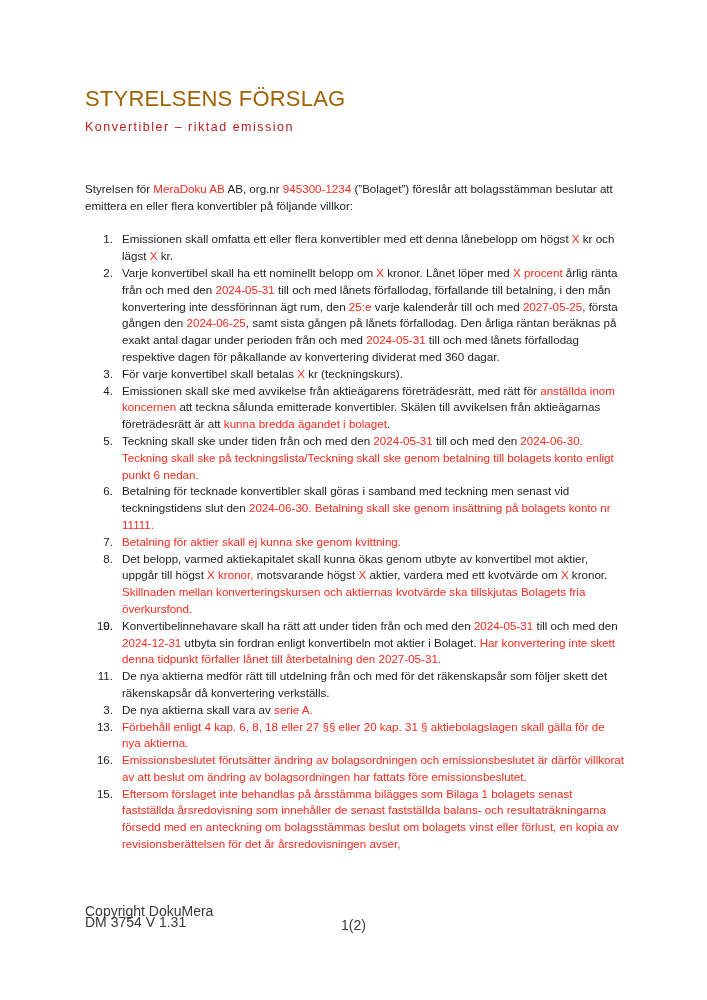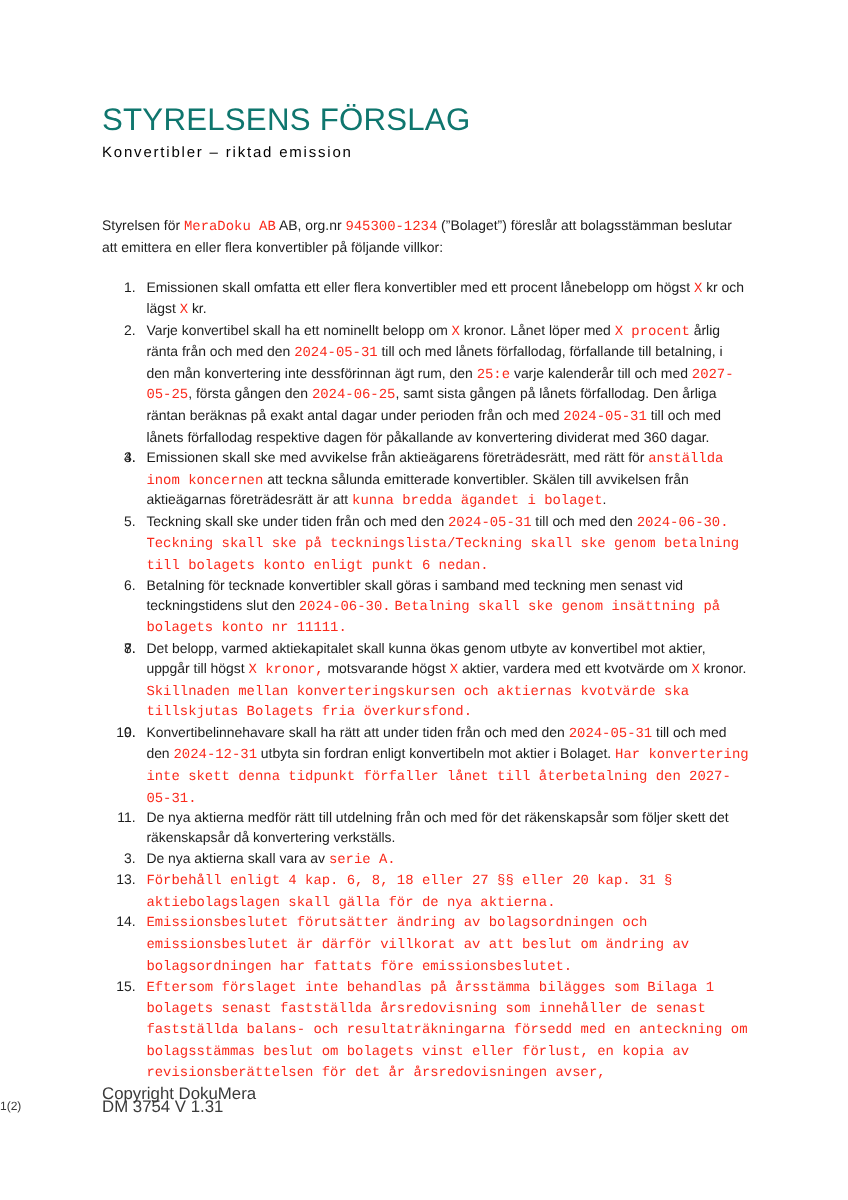--- a/index.html
+++ b/index.html
@@ -15,8 +15,8 @@
   .page { position: absolute; inset: 0; background: #ffffff; }
   .content { position: absolute; left: 85px; top: 84px; width: 539px; }
   .title {
-    font-size: 26px; font-weight: 400; letter-spacing: 0.2px;
-    color: #0f766e; margin: 0; line-height: 30px;
+    font-size: 22px; font-weight: 400; letter-spacing: 0.2px;
+    color: #a16207; margin: 0; line-height: 30px;
   }
   .subtitle {
     font-size: 12.5px; letter-spacing: 1.5px; color: #000000;

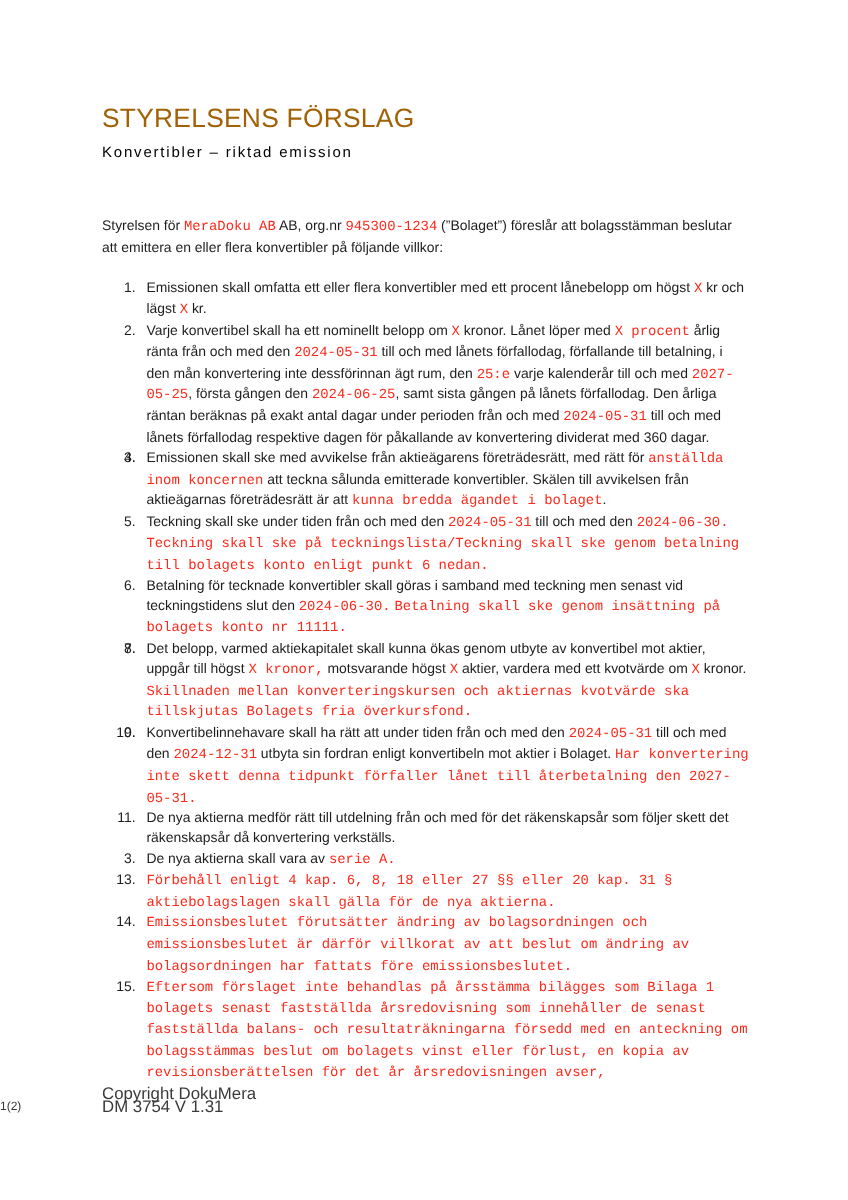--- a/index.html
+++ b/index.html
@@ -19,7 +19,7 @@
     color: #a16207; margin: 0; line-height: 30px;
   }
   .subtitle {
-    font-size: 12.5px; letter-spacing: 1.5px; color: #000000;
+    font-size: 12.5px; letter-spacing: 1.5px; color: #b91c1c;
     margin-top: 6px; line-height: 15px;
   }
   .intro {

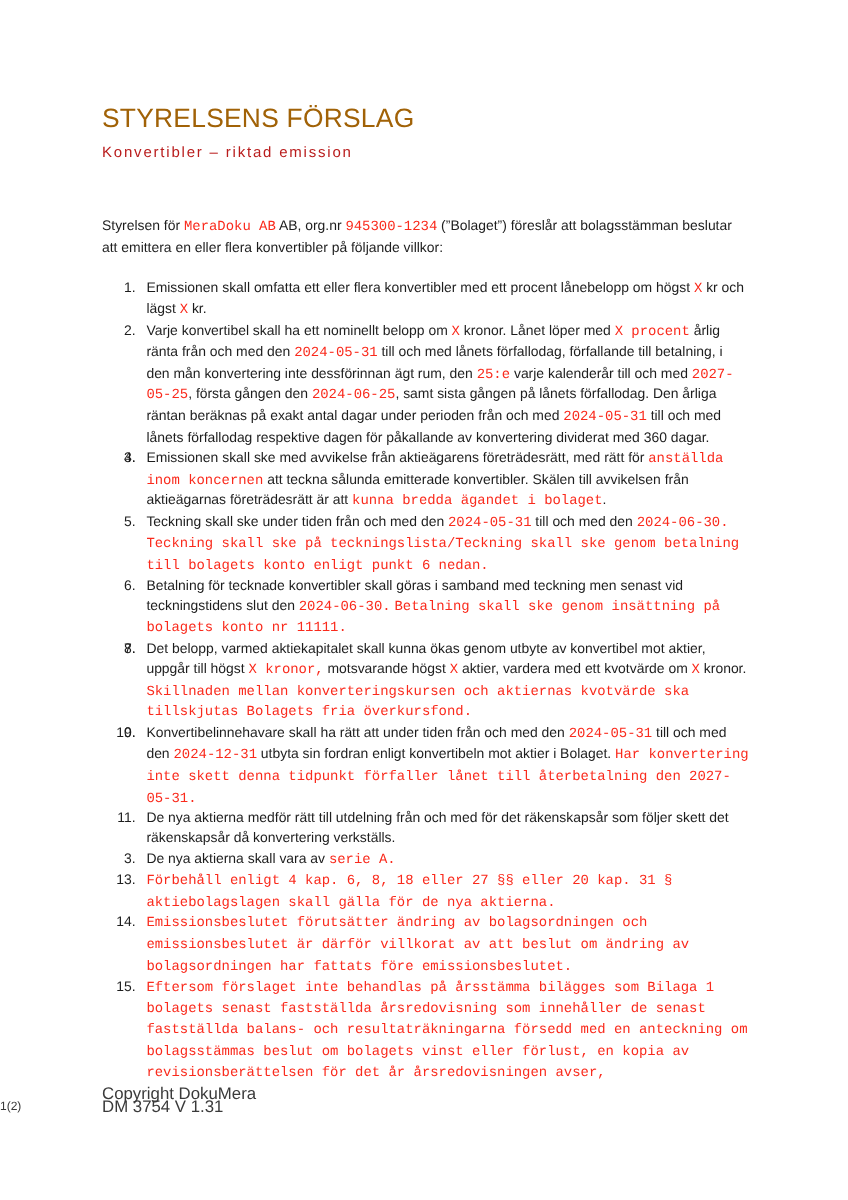--- a/index.html
+++ b/index.html
@@ -36,7 +36,7 @@
     width: 28px; text-align: right;
     color: #1d1d1d;
   }
-  .red { color: var(--red); font-family: Liberation Mono, monospace; }
+  .red { color: var(--red); }
   .page-number {
     position: absolute; left: 0; right: 0; top: 917px;
     text-align: left; font-size: 10px; color: #383838;

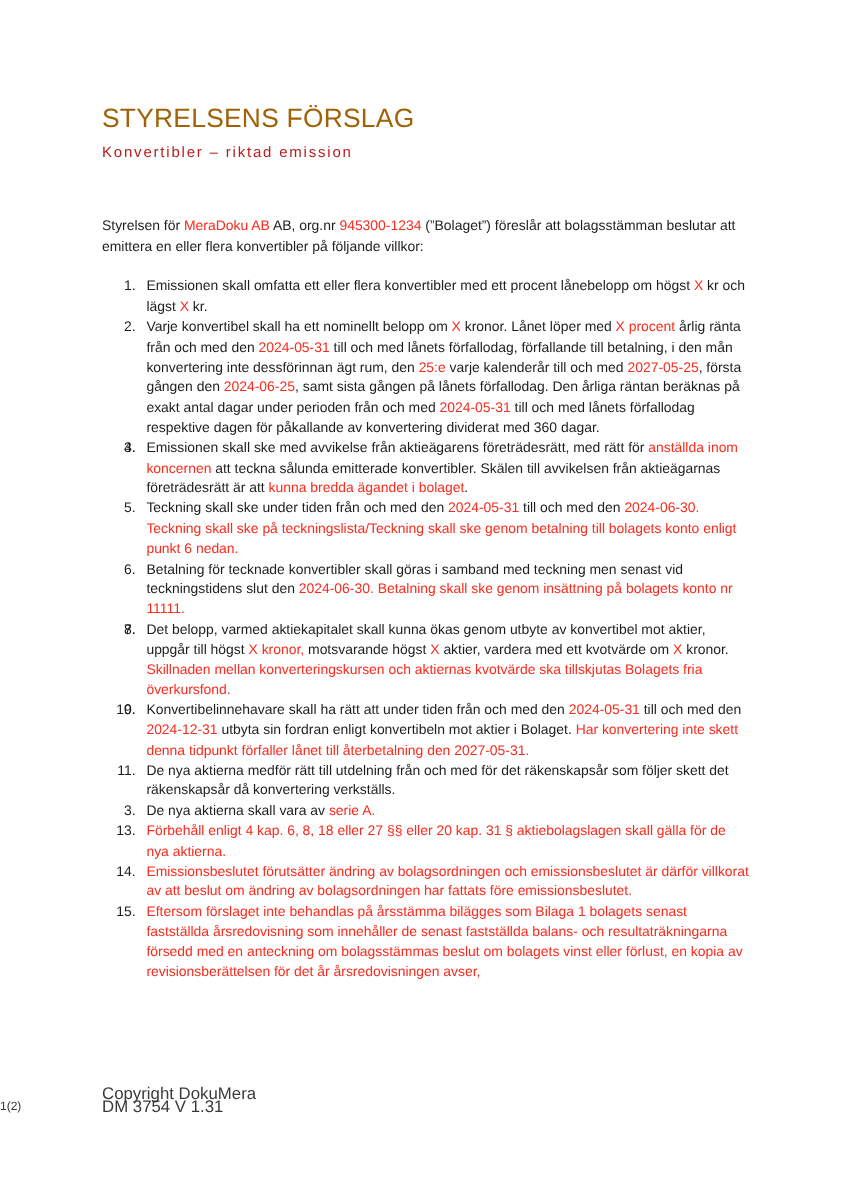--- a/index.html
+++ b/index.html
@@ -55,7 +55,7 @@
     <div class="subtitle">Konvertibler – riktad emission</div>
     <p class="intro"><span>Styrelsen för </span><span class="red">MeraDoku AB</span><span> AB, org.nr </span><span class="red">945300-1234</span><span> (”Bolaget”) föreslår att bolagsstämman beslutar att emittera en eller flera konvertibler på följande villkor:</span></p>
     <div class="terms-list">
-        <div class="list-item"><span class="num">1.</span><span><span>Emissionen skall omfatta ett eller flera konvertibler med ett procent lånebelopp om högst </span><span class="red">X</span><span> kr och lägst </span><span class="red">X</span><span> kr.</span></span></div>
+        <div class="list-item"><span class="num">1.</span><span><span>Emissionen skall omfatta ett eller flera konvertibler med ett denna lånebelopp om högst </span><span class="red">X</span><span> kr och lägst </span><span class="red">X</span><span> kr.</span></span></div>
         <div class="list-item"><span class="num">2.</span><span><span>Varje konvertibel skall ha ett nominellt belopp om </span><span class="red">X</span><span> kronor. Lånet löper med </span><span class="red">X procent</span><span> årlig ränta från och med den </span><span class="red">2024-05-31</span><span> till och med lånets förfallodag, förfallande till betalning, i den mån konvertering inte dessförinnan ägt rum, den </span><span class="red">25:e</span><span> varje kalenderår till och med </span><span class="red">2027-05-25</span><span>, första gången den </span><span class="red">2024-06-25</span><span>, samt sista gången på lånets förfallodag. Den årliga räntan beräknas på exakt antal dagar under perioden från och med </span><span class="red">2024-05-31</span><span> till och med lånets förfallodag respektive dagen för påkallande av konvertering dividerat med 360 dagar.</span></span></div>
         <div class="list-item"><span class="num">3.</span></div>
         <div class="list-item"><span class="num">4.</span><span><span>Emissionen skall ske med avvikelse från aktieägarens företrädesrätt, med rätt för </span><span class="red">anställda inom koncernen</span><span> att teckna sålunda emitterade konvertibler. Skälen till avvikelsen från aktieägarnas företrädesrätt är att </span><span class="red">kunna bredda ägandet i bolaget</span><span>.</span></span></div>

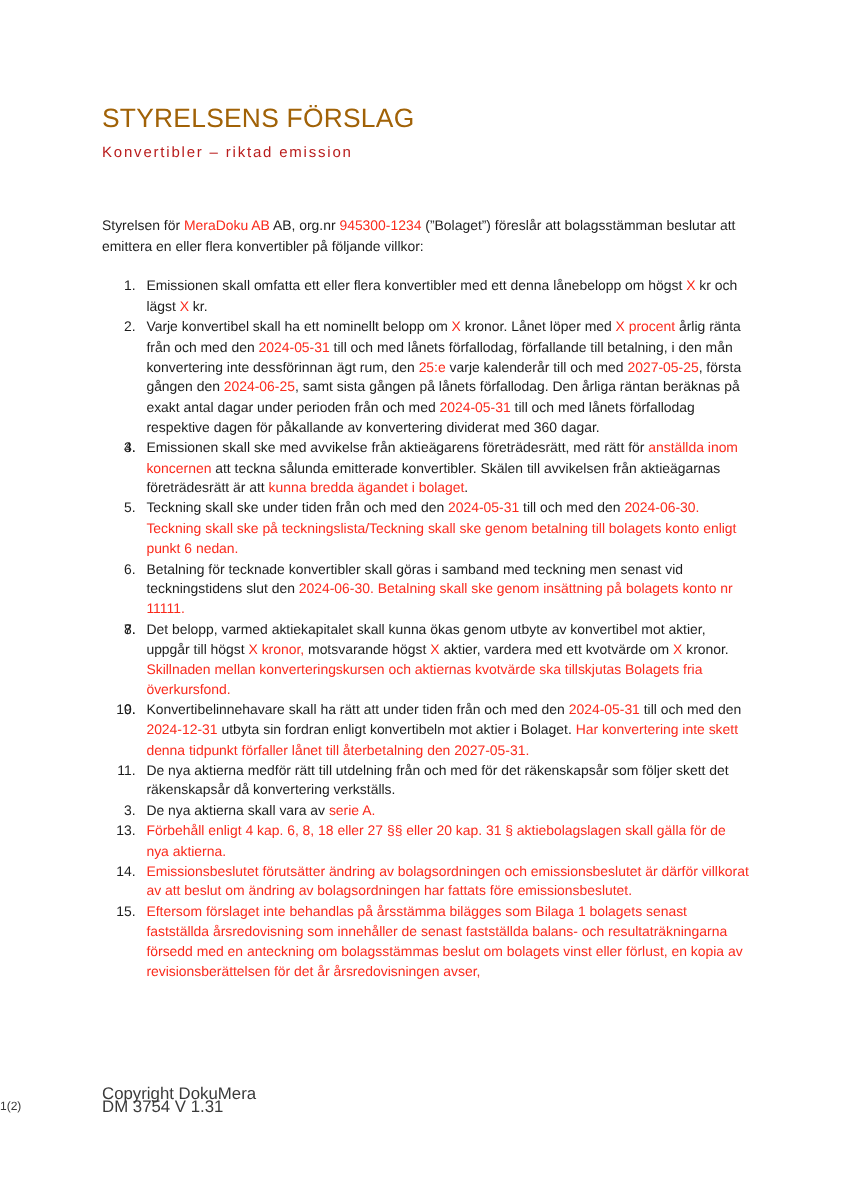--- a/index.html
+++ b/index.html
@@ -57,7 +57,7 @@
     <div class="terms-list">
         <div class="list-item"><span class="num">1.</span><span><span>Emissionen skall omfatta ett eller flera konvertibler med ett denna lånebelopp om högst </span><span class="red">X</span><span> kr och lägst </span><span class="red">X</span><span> kr.</span></span></div>
         <div class="list-item"><span class="num">2.</span><span><span>Varje konvertibel skall ha ett nominellt belopp om </span><span class="red">X</span><span> kronor. Lånet löper med </span><span class="red">X procent</span><span> årlig ränta från och med den </span><span class="red">2024-05-31</span><span> till och med lånets förfallodag, förfallande till betalning, i den mån konvertering inte dessförinnan ägt rum, den </span><span class="red">25:e</span><span> varje kalenderår till och med </span><span class="red">2027-05-25</span><span>, första gången den </span><span class="red">2024-06-25</span><span>, samt sista gången på lånets förfallodag. Den årliga räntan beräknas på exakt antal dagar under perioden från och med </span><span class="red">2024-05-31</span><span> till och med lånets förfallodag respektive dagen för påkallande av konvertering dividerat med 360 dagar.</span></span></div>
-        <div class="list-item"><span class="num">3.</span></div>
+        <div class="list-item"><span class="num">3.</span><span><span>För varje konvertibel skall betalas </span><span class="red">X</span><span> kr (teckningskurs).</span></span></div>
         <div class="list-item"><span class="num">4.</span><span><span>Emissionen skall ske med avvikelse från aktieägarens företrädesrätt, med rätt för </span><span class="red">anställda inom koncernen</span><span> att teckna sålunda emitterade konvertibler. Skälen till avvikelsen från aktieägarnas företrädesrätt är att </span><span class="red">kunna bredda ägandet i bolaget</span><span>.</span></span></div>
         <div class="list-item"><span class="num">5.</span><span><span>Teckning skall ske under tiden från och med den </span><span class="red">2024-05-31</span><span> till och med den </span><span class="red">2024-06-30.</span><span> </span><span class="red">Teckning skall ske på teckningslista/Teckning skall ske genom betalning till bolagets konto enligt punkt 6 nedan.</span></span></div>
         <div class="list-item"><span class="num">6.</span><span><span>Betalning för tecknade konvertibler skall göras i samband med teckning men senast vid teckningstidens slut den </span><span class="red">2024-06-30.</span><span> </span><span class="red">Betalning skall ske genom insättning på bolagets konto nr 11111.</span></span></div>

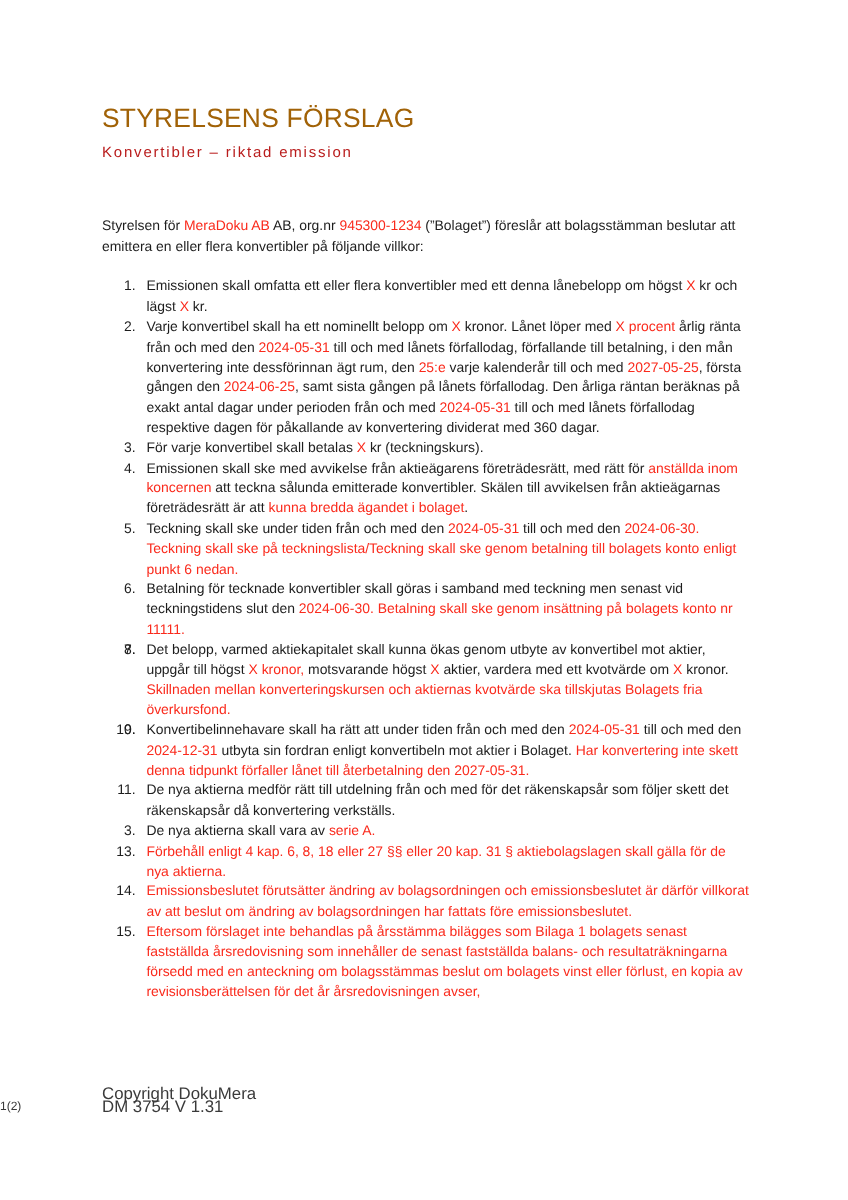--- a/index.html
+++ b/index.html
@@ -61,7 +61,7 @@
         <div class="list-item"><span class="num">4.</span><span><span>Emissionen skall ske med avvikelse från aktieägarens företrädesrätt, med rätt för </span><span class="red">anställda inom koncernen</span><span> att teckna sålunda emitterade konvertibler. Skälen till avvikelsen från aktieägarnas företrädesrätt är att </span><span class="red">kunna bredda ägandet i bolaget</span><span>.</span></span></div>
         <div class="list-item"><span class="num">5.</span><span><span>Teckning skall ske under tiden från och med den </span><span class="red">2024-05-31</span><span> till och med den </span><span class="red">2024-06-30.</span><span> </span><span class="red">Teckning skall ske på teckningslista/Teckning skall ske genom betalning till bolagets konto enligt punkt 6 nedan.</span></span></div>
         <div class="list-item"><span class="num">6.</span><span><span>Betalning för tecknade konvertibler skall göras i samband med teckning men senast vid teckningstidens slut den </span><span class="red">2024-06-30.</span><span> </span><span class="red">Betalning skall ske genom insättning på bolagets konto nr 11111.</span></span></div>
-        <div class="list-item"><span class="num">7.</span></div>
+        <div class="list-item"><span class="num">7.</span><span><span class="red">Betalning för aktier skall ej kunna ske genom kvittning.</span></span></div>
         <div class="list-item"><span class="num">8.</span><span><span>Det belopp, varmed aktiekapitalet skall kunna ökas genom utbyte av konvertibel mot aktier, uppgår till högst </span><span class="red">X kronor,</span><span> motsvarande högst </span><span class="red">X</span><span> aktier, vardera med ett kvotvärde om </span><span class="red">X</span><span> kronor. </span><span class="red">Skillnaden mellan konverteringskursen och aktiernas kvotvärde ska tillskjutas Bolagets fria överkursfond.</span></span></div>
         <div class="list-item"><span class="num">9.</span></div>
         <div class="list-item"><span class="num">10.</span><span><span>Konvertibelinnehavare skall ha rätt att under tiden från och med den </span><span class="red">2024-05-31</span><span> till och med den </span><span class="red">2024-12-31</span><span> utbyta sin fordran enligt konvertibeln mot aktier i Bolaget. </span><span class="red">Har konvertering inte skett denna tidpunkt förfaller lånet till återbetalning den 2027-05-31.</span></span></div>

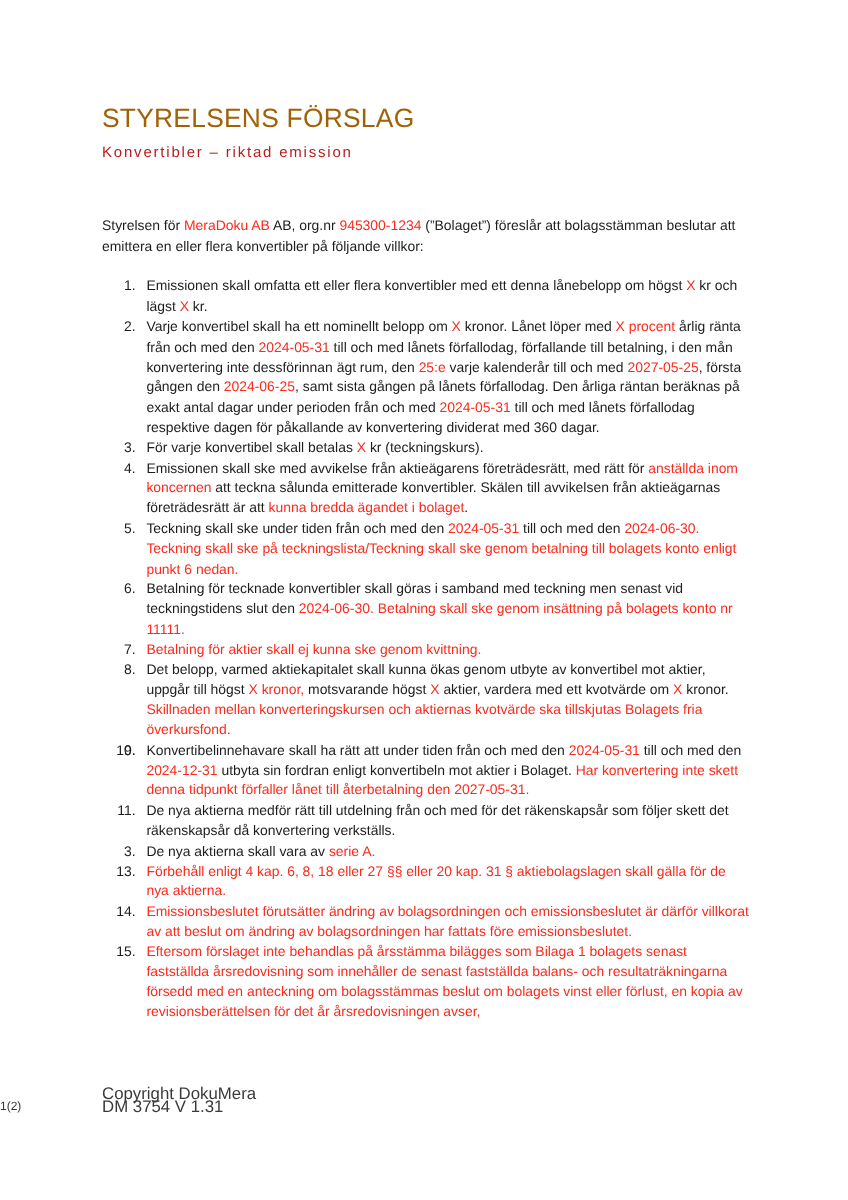--- a/index.html
+++ b/index.html
@@ -68,7 +68,7 @@
         <div class="list-item"><span class="num">11.</span><span><span>De nya aktierna medför rätt till utdelning från och med för det räkenskapsår som följer skett det räkenskapsår då konvertering verkställs.</span></span></div>
         <div class="list-item"><span class="num">3.</span><span><span>De nya aktierna skall vara av </span><span class="red">serie A.</span></span></div>
         <div class="list-item"><span class="num">13.</span><span><span class="red">Förbehåll enligt 4 kap. 6, 8, 18 eller 27 §§ eller 20 kap. 31 § aktiebolagslagen skall gälla för de nya aktierna.</span></span></div>
-        <div class="list-item"><span class="num">14.</span><span><span class="red">Emissionsbeslutet förutsätter ändring av bolagsordningen och emissionsbeslutet är därför villkorat av att beslut om ändring av bolagsordningen har fattats före emissionsbeslutet.</span></span></div>
+        <div class="list-item"><span class="num">16.</span><span><span class="red">Emissionsbeslutet förutsätter ändring av bolagsordningen och emissionsbeslutet är därför villkorat av att beslut om ändring av bolagsordningen har fattats före emissionsbeslutet.</span></span></div>
         <div class="list-item"><span class="num">15.</span><span><span class="red">Eftersom förslaget inte behandlas på årsstämma bilägges som Bilaga 1 bolagets senast fastställda årsredovisning som innehåller de senast fastställda balans- och resultaträkningarna försedd med en anteckning om bolagsstämmas beslut om bolagets vinst eller förlust, en kopia av revisionsberättelsen för det år årsredovisningen avser,</span></span></div>
       </div>
   </div>

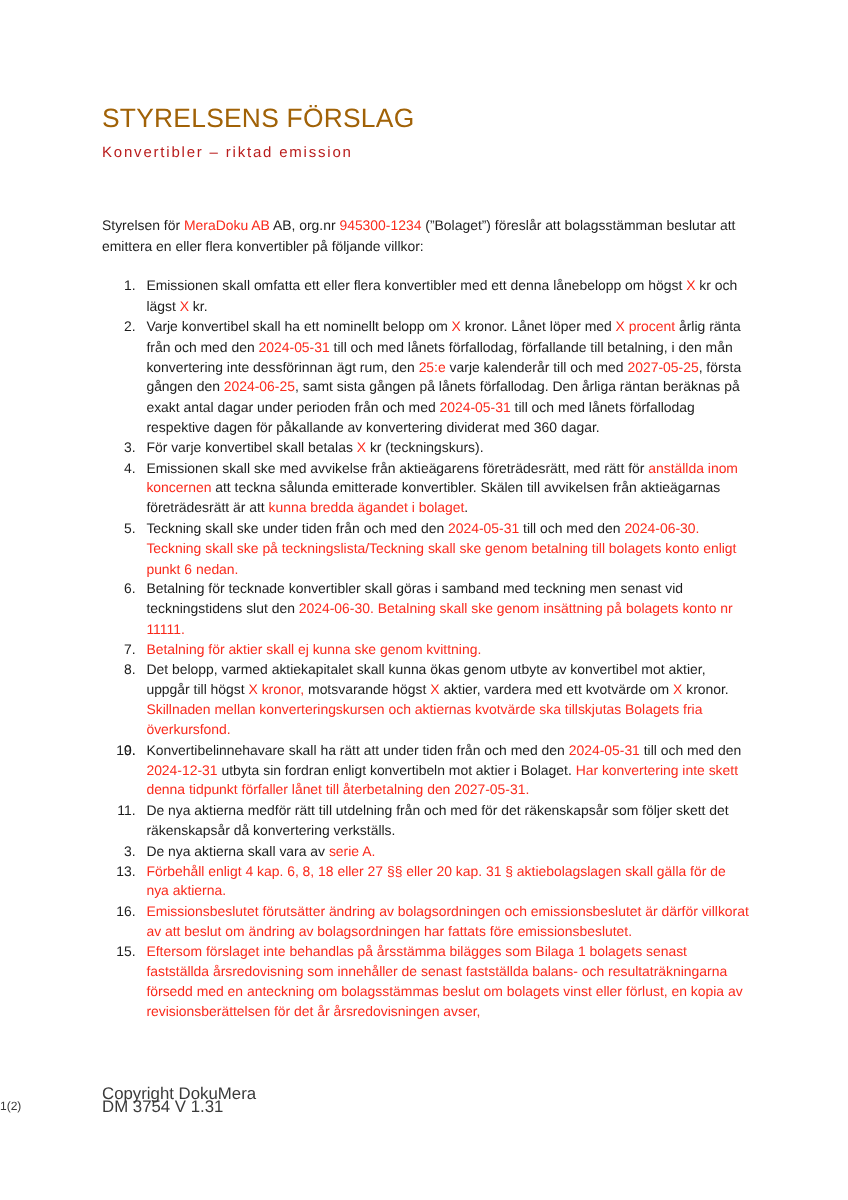--- a/index.html
+++ b/index.html
@@ -39,7 +39,7 @@
   .red { color: var(--red); }
   .page-number {
     position: absolute; left: 0; right: 0; top: 917px;
-    text-align: left; font-size: 10px; color: #383838;
+    text-align: center; font-size: 14px; color: #383838;
   }
   .copyright {
     position: absolute; left: 85px; top: 906px;

